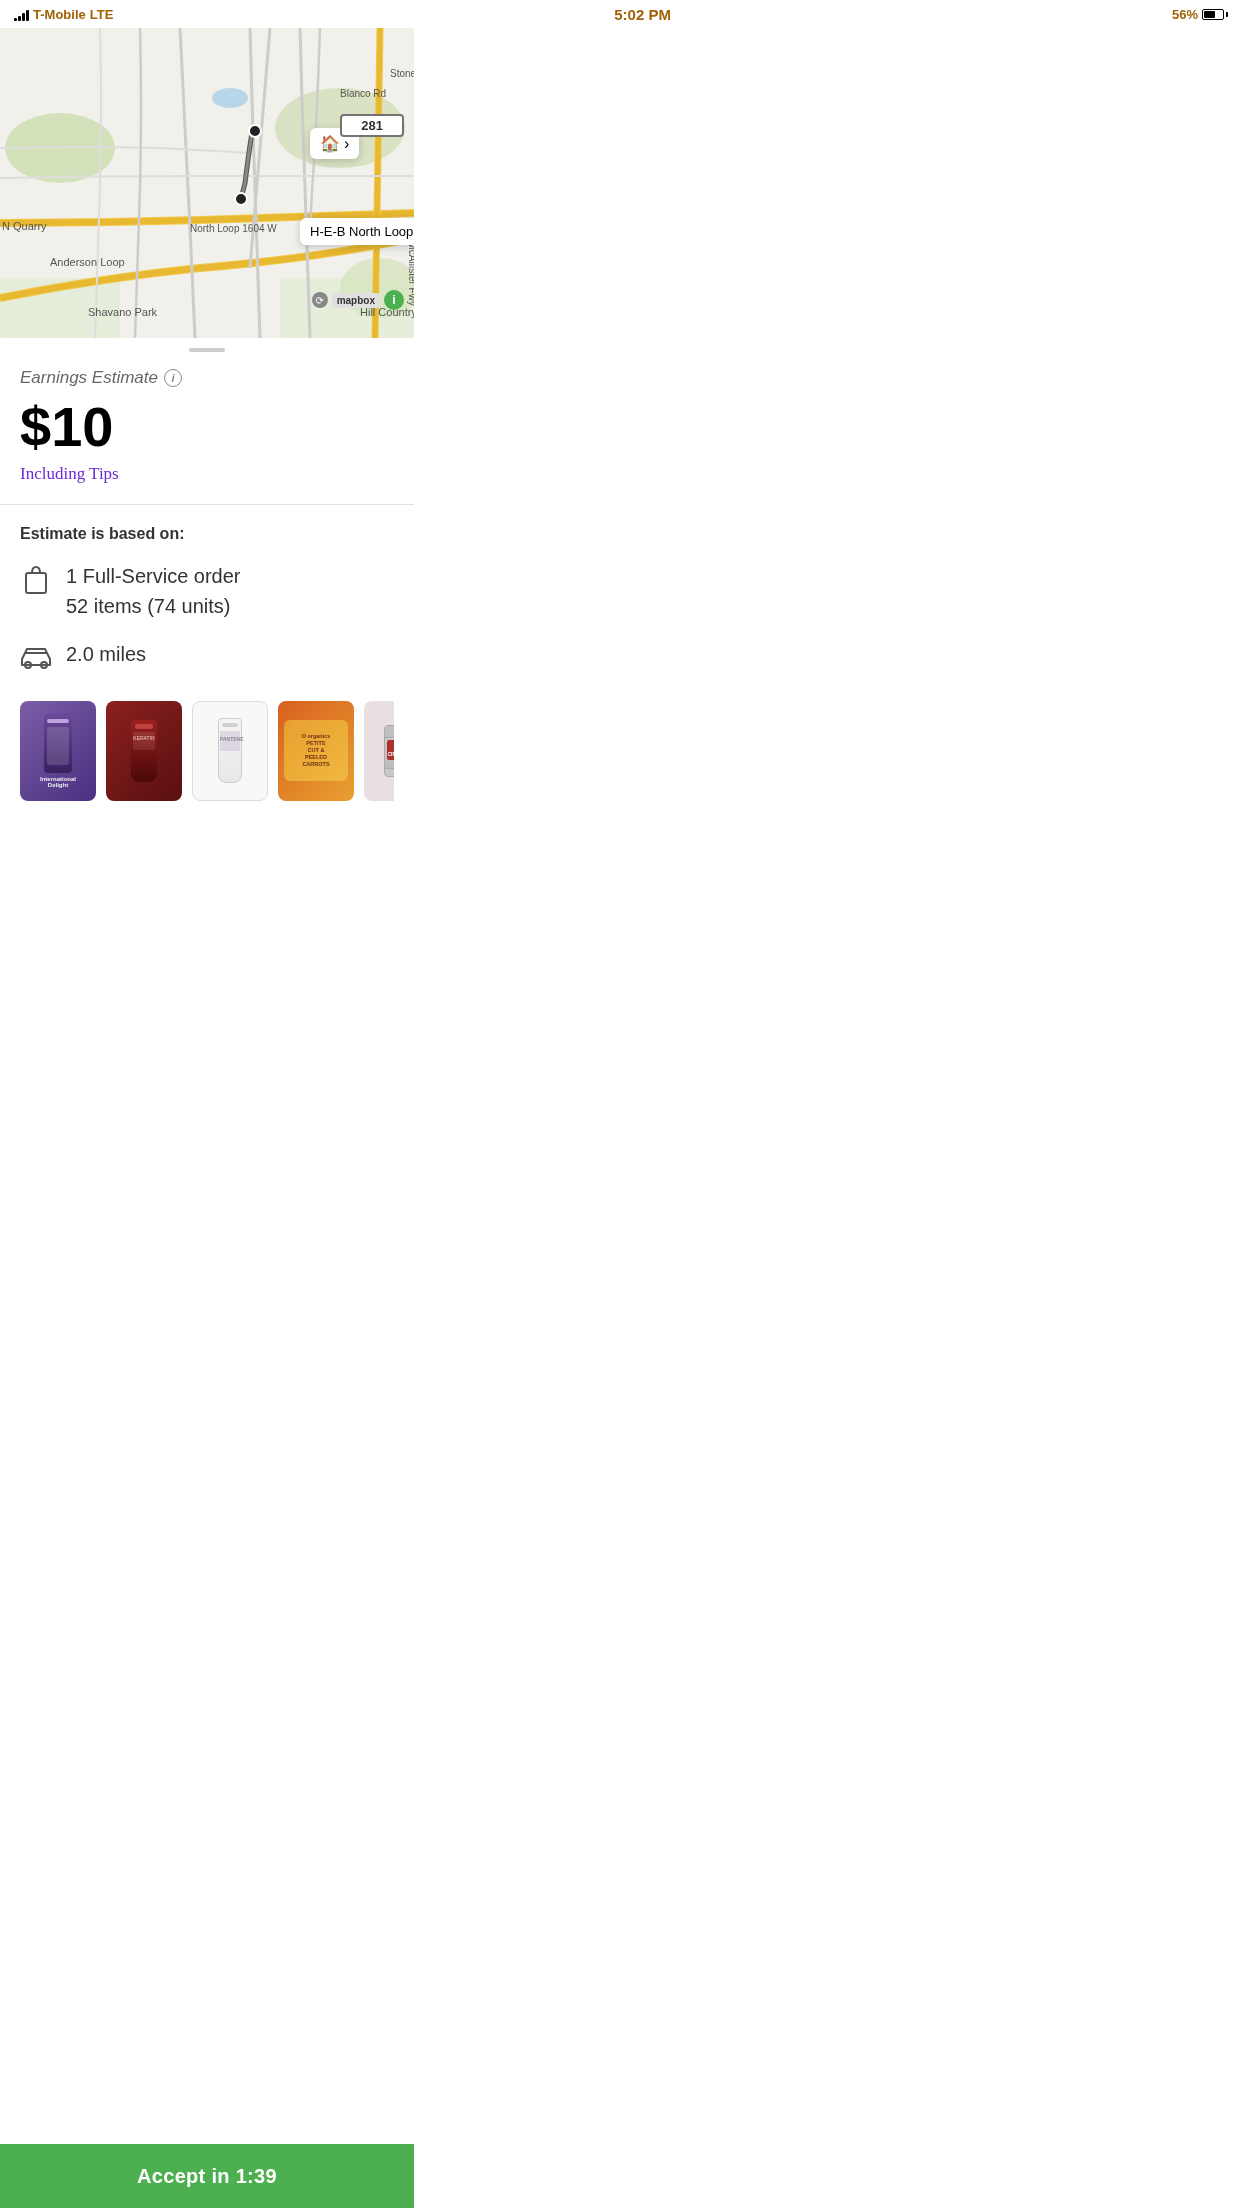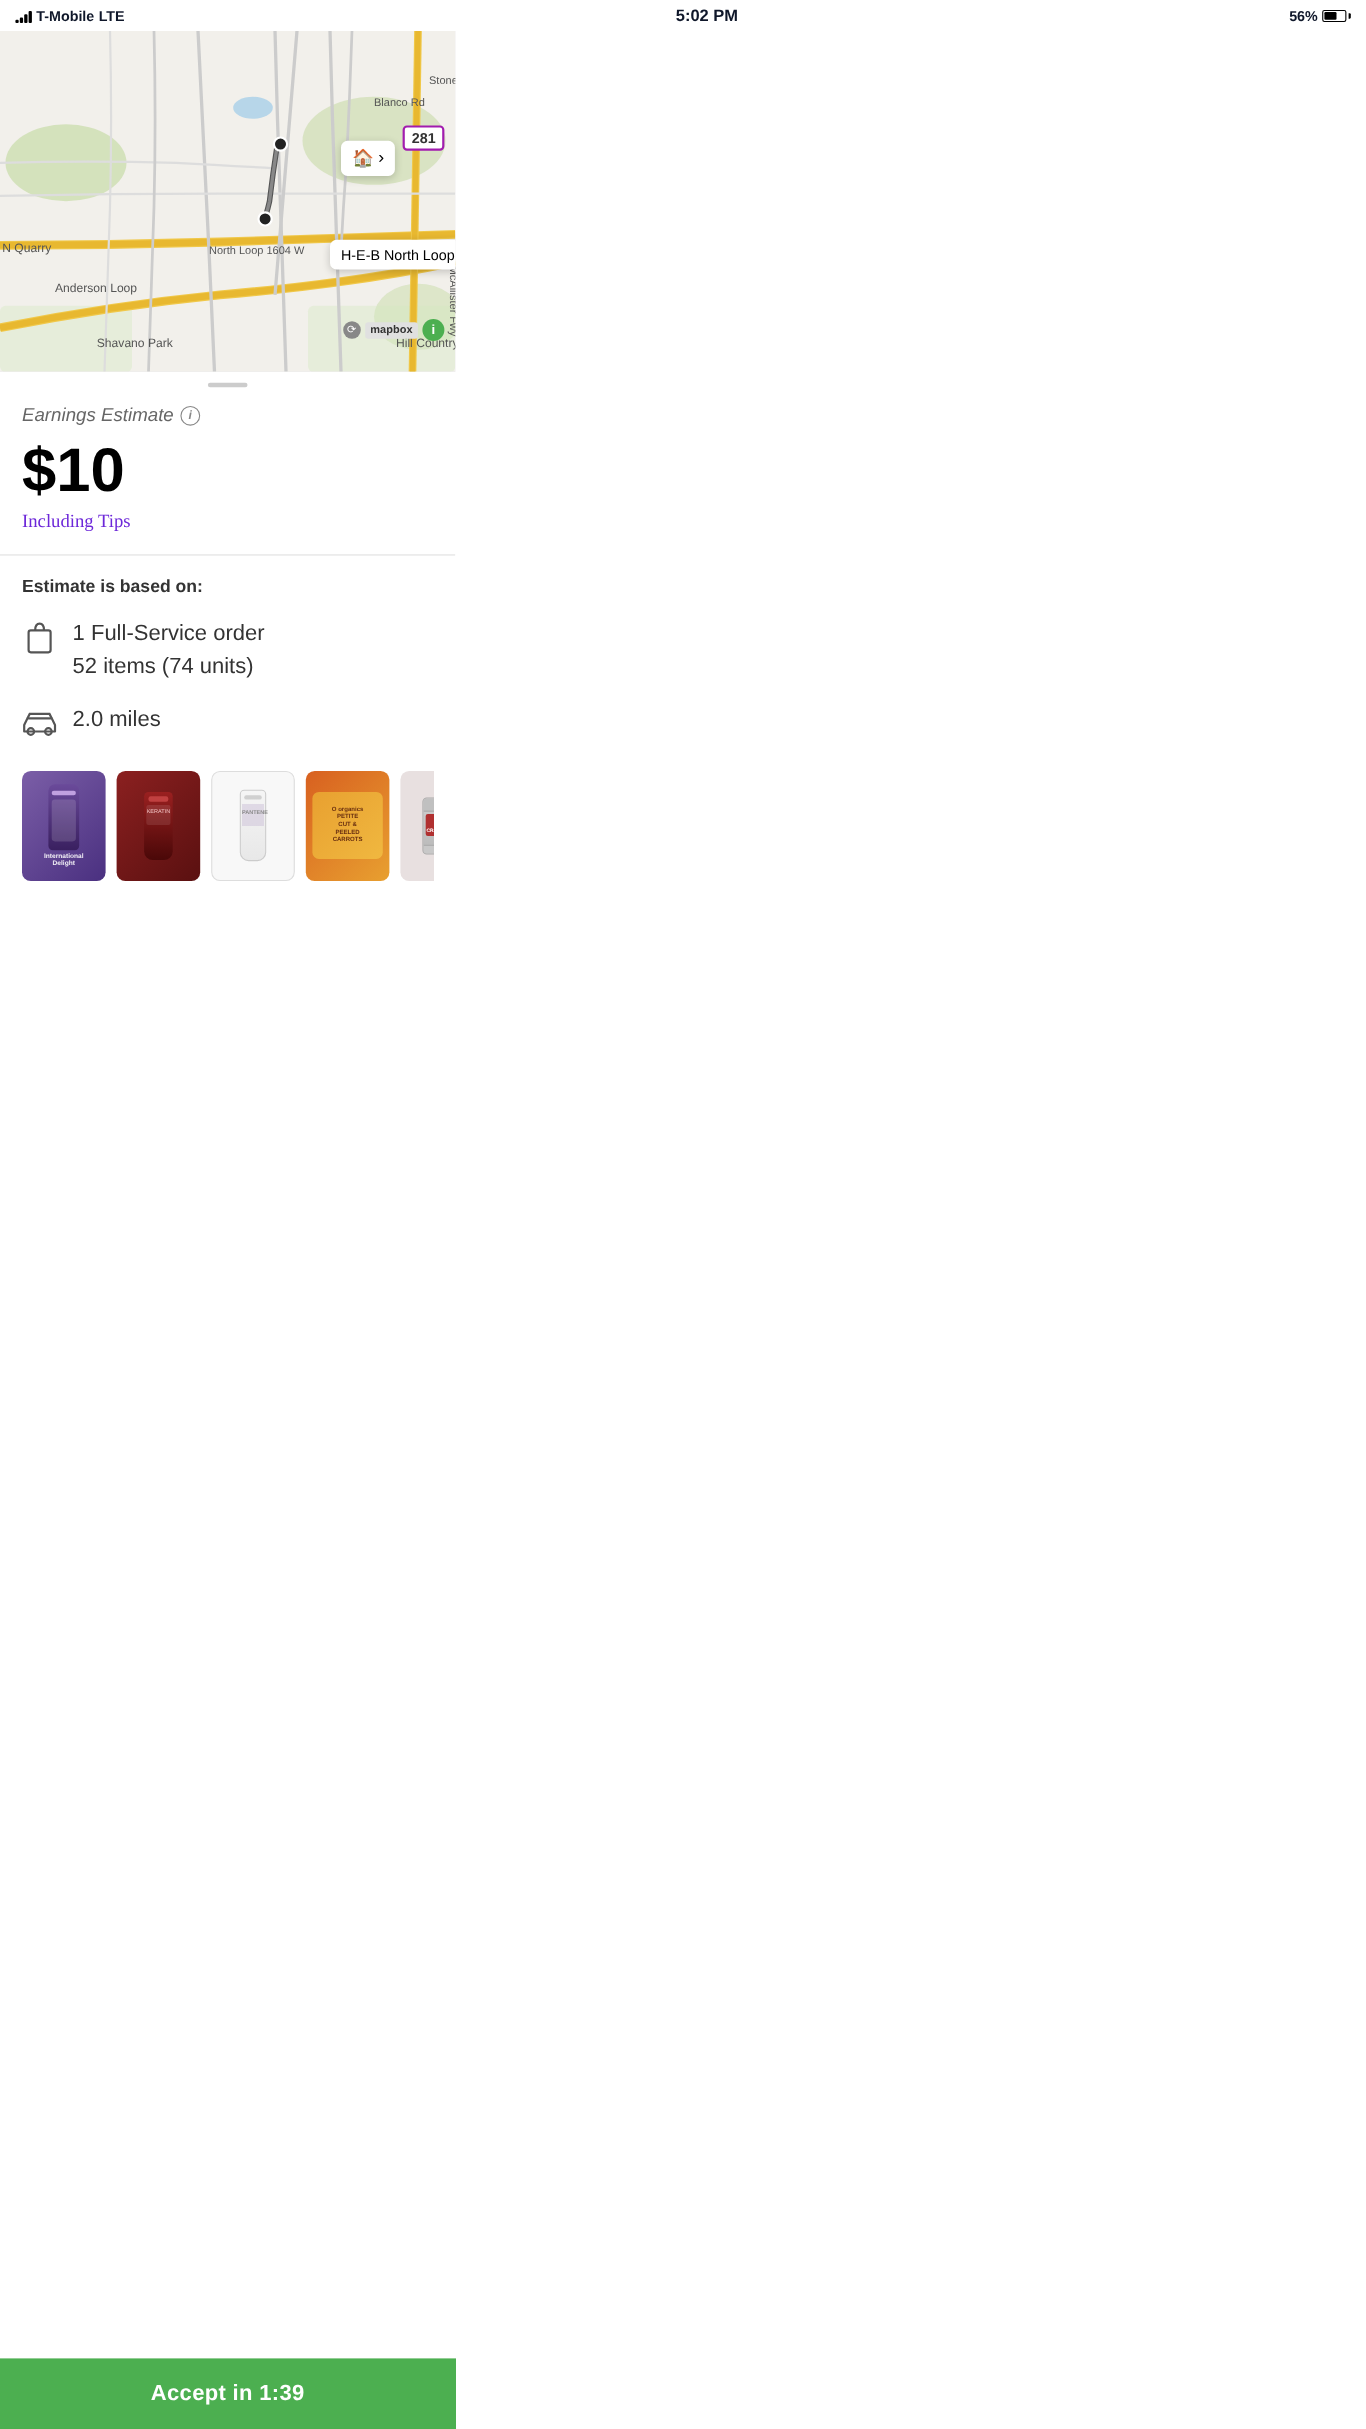--- a/index.html
+++ b/index.html
@@ -21,7 +21,7 @@
       background: #fff;
       font-size: 13px;
       font-weight: 600;
-      color: #0f172a;
+      color: #a16207;
       position: absolute;
       top: 0; left: 0; right: 0;
       z-index: 100;

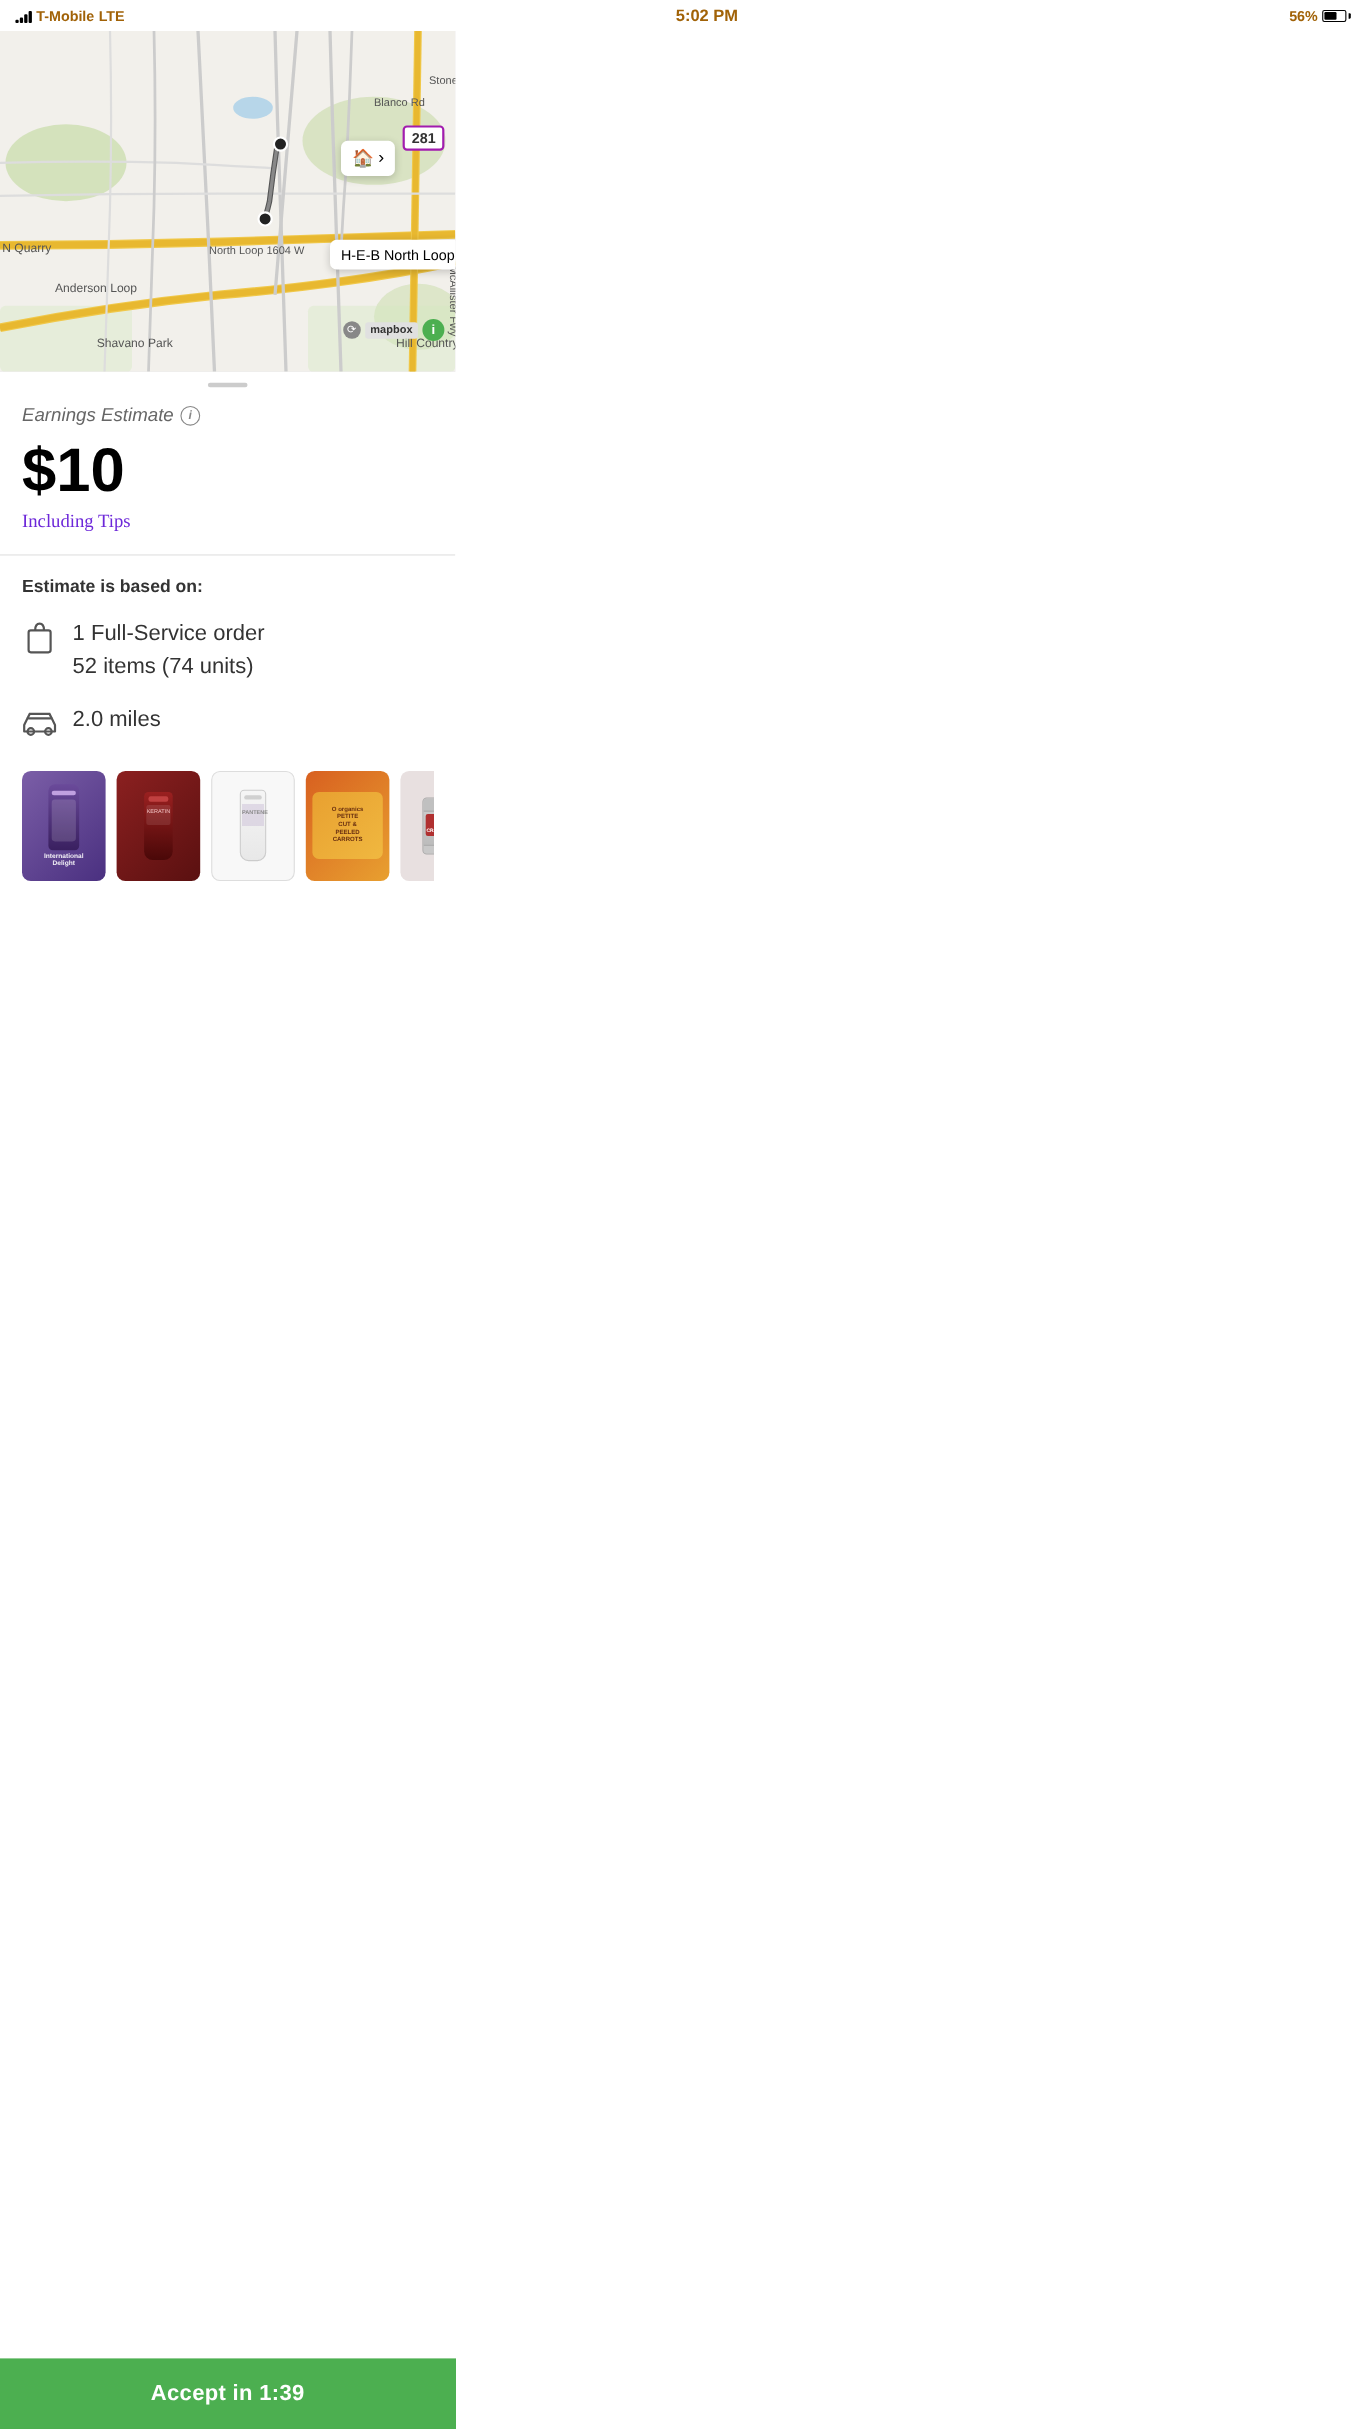--- a/index.html
+++ b/index.html
@@ -117,8 +117,8 @@
     .route-281 {
       position: absolute;
       top: 86px; right: 10px;
-      background: white; border: 2px solid #a21caf; border-radius: 4px;
-      font-size: 13px; font-weight: 700; padding: 2px 6px; color: #333;
+      background: white; border: 2px solid #737373; border-radius: 4px;
+      font-size: 13px; font-weight: 700; padding: 2px 19px; color: #333;
     }
 
     

